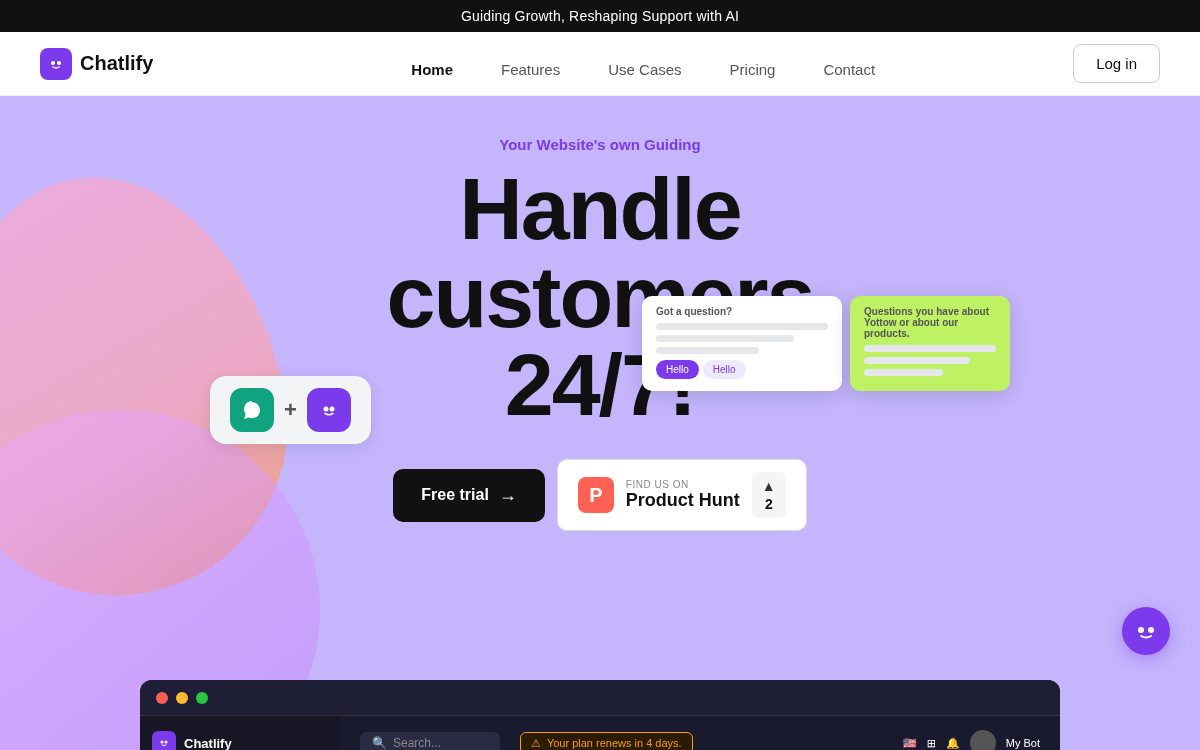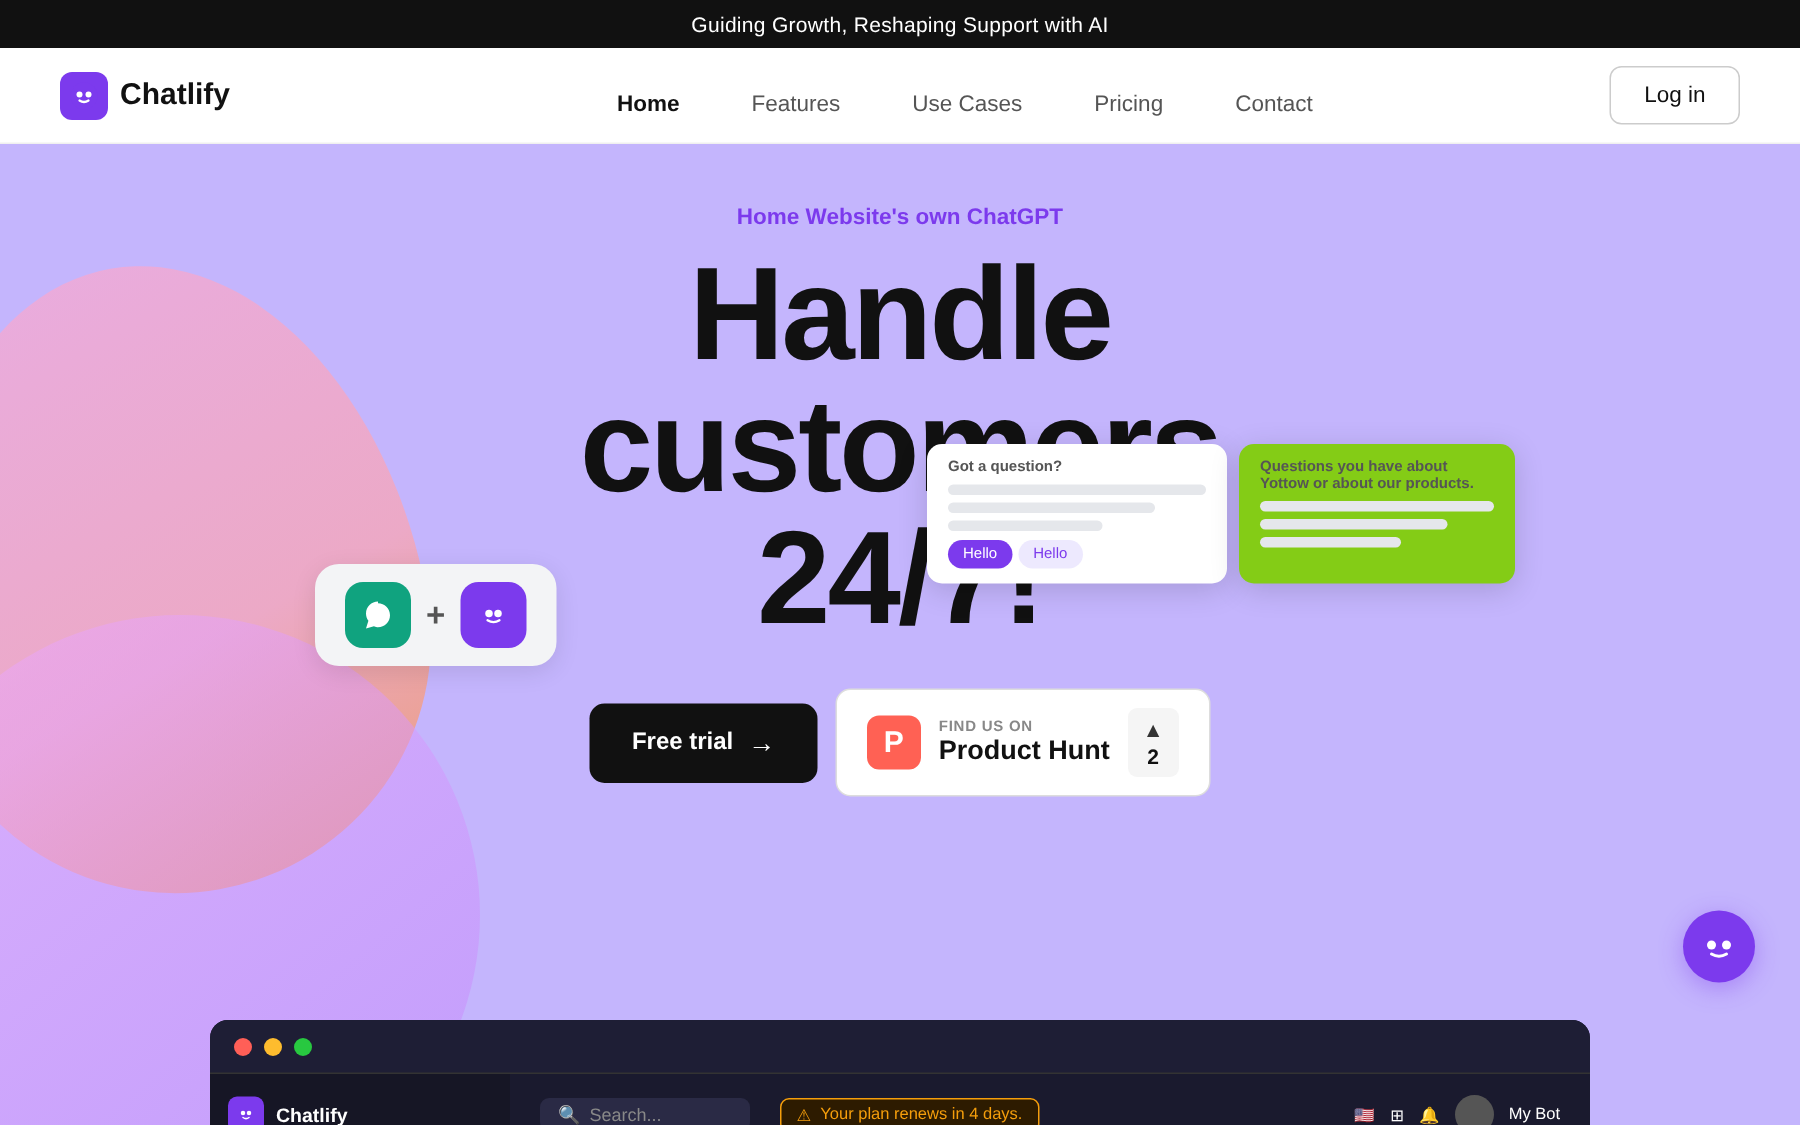--- a/index.html
+++ b/index.html
@@ -536,7 +536,7 @@
   </div>
 
   <div class="hero-content">
-    <p class="hero-subtitle">Home Website's own ChatGPT</p>
+    <p class="hero-subtitle">Your Website's own Guiding</p>
     <h1 class="hero-title">
       <span>Handle</span><br>
       <span>customers</span><br>

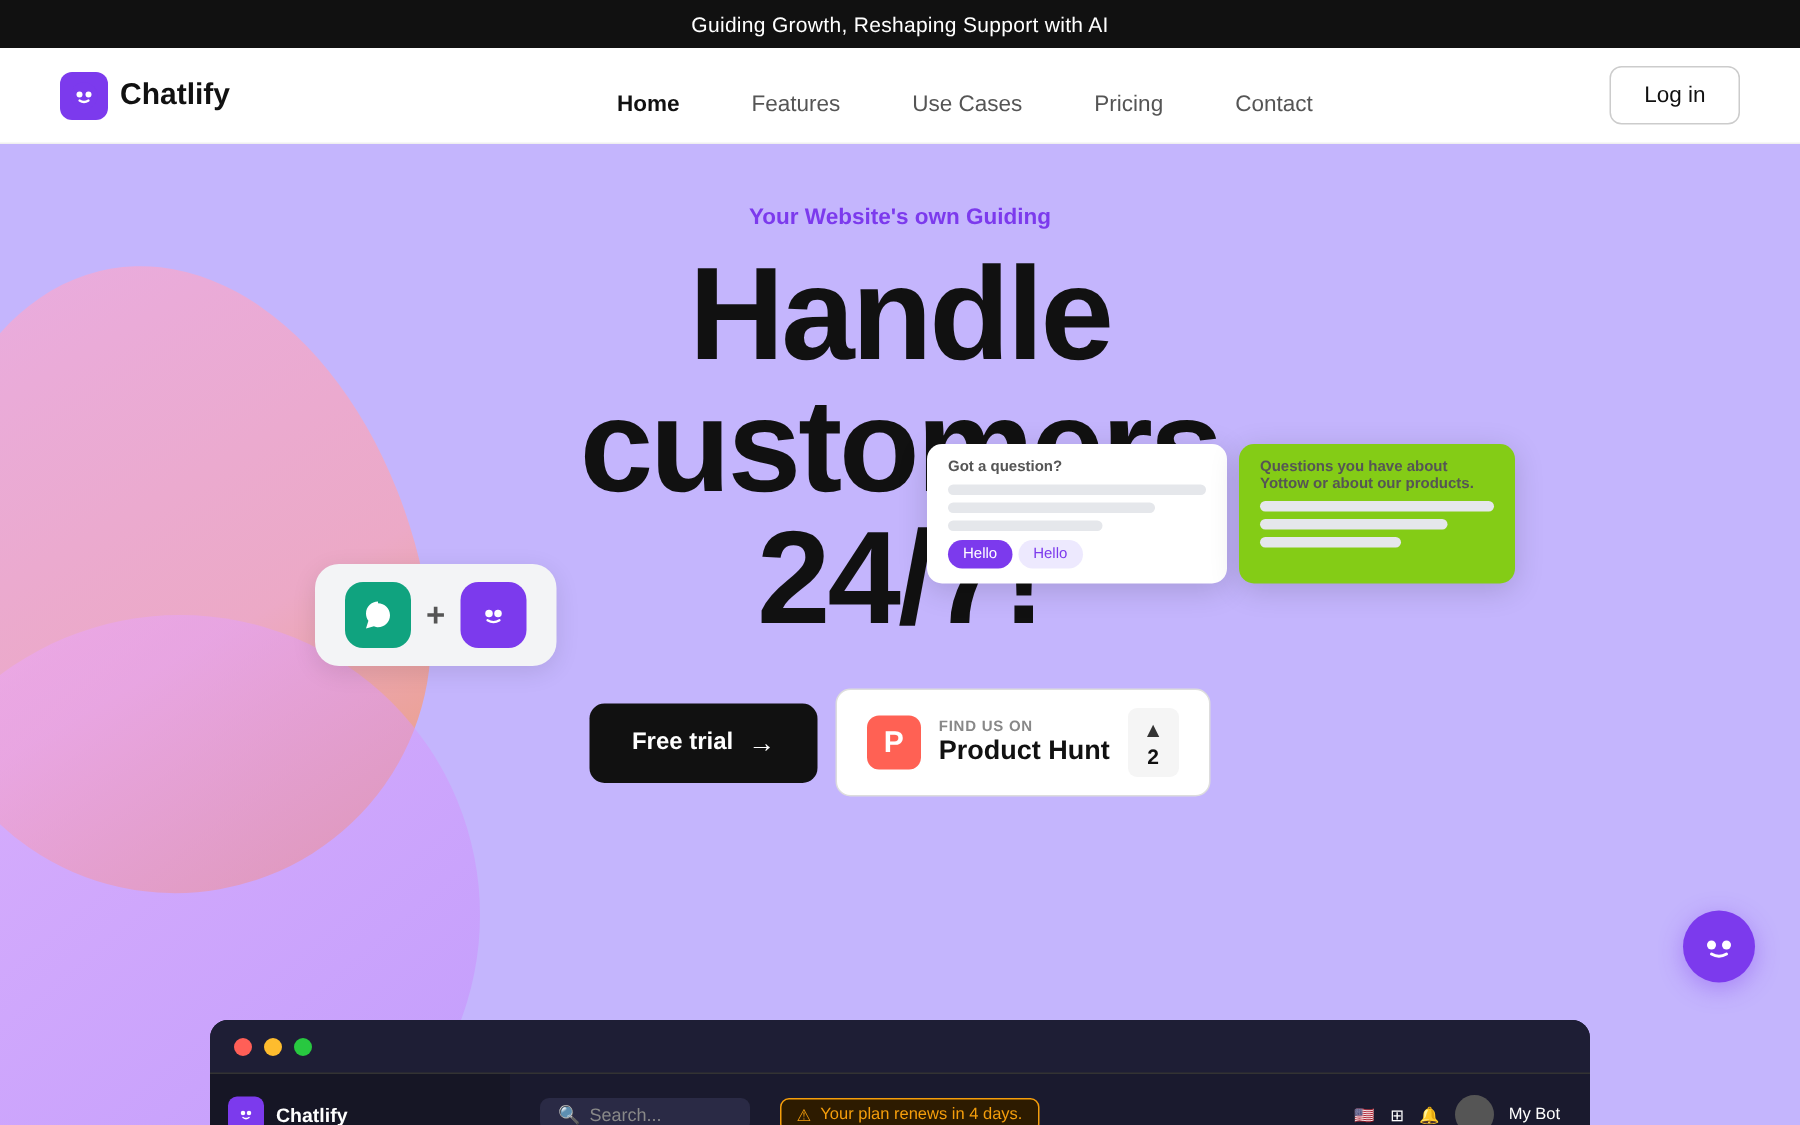--- a/index.html
+++ b/index.html
@@ -389,10 +389,10 @@
       color: #7c3aed;
     }
     .chat-card2 {
-      background: #84cc16;
+      background: #bef264;
       border-radius: 10px;
       padding: 10px 14px;
-      width: 184px;
+      width: 160px;
       box-shadow: 0 4px 20px rgba(0,0,0,0.15);
     }
     .chat-card2-header {

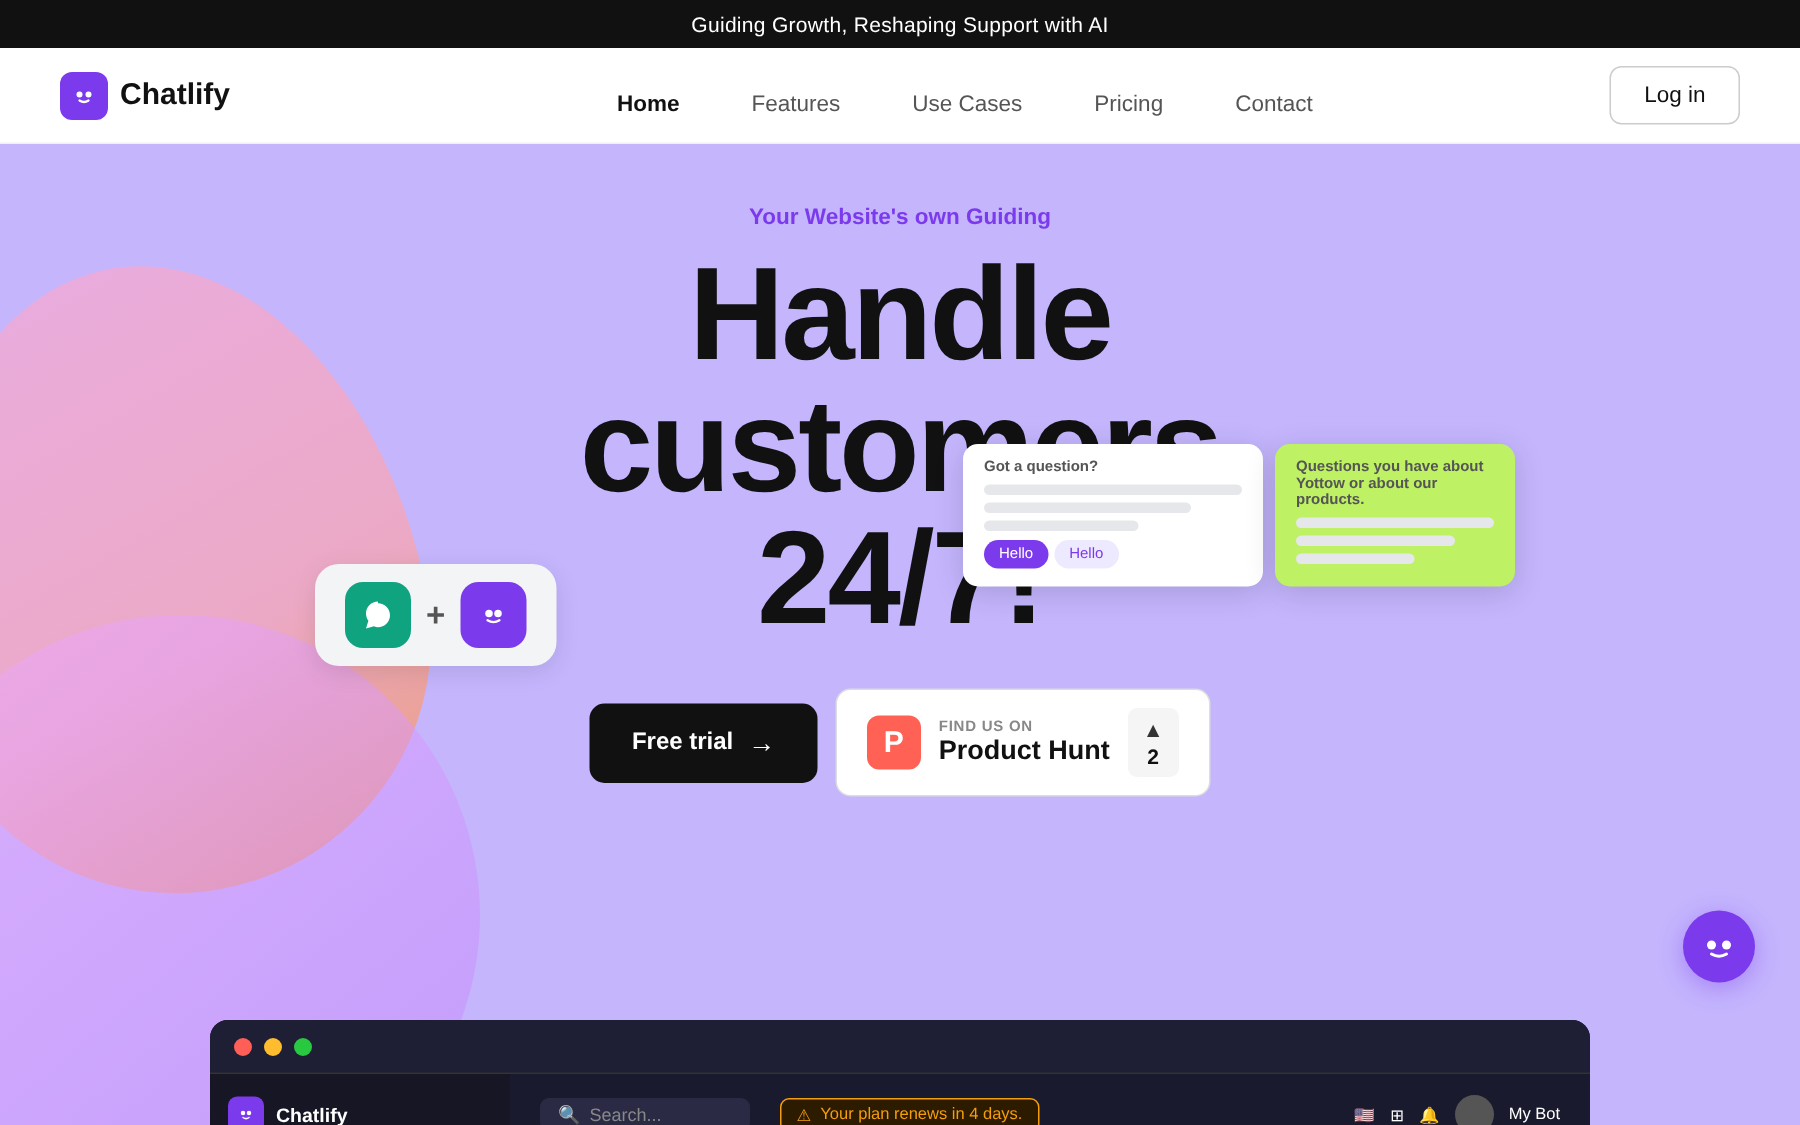--- a/index.html
+++ b/index.html
@@ -211,7 +211,7 @@
       color: #888;
       text-transform: uppercase;
       letter-spacing: 0.5px;
-      font-weight: 700;
+      font-weight: 400;
     }
     .ph-name {
       font-size: 18px;

